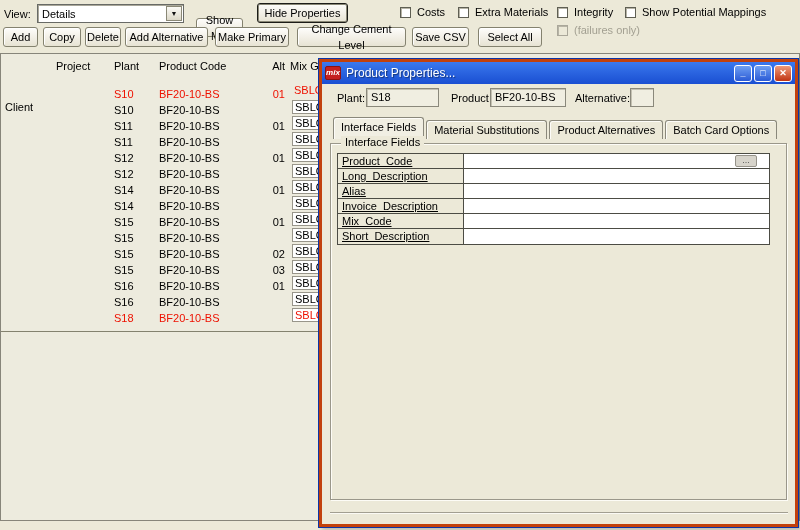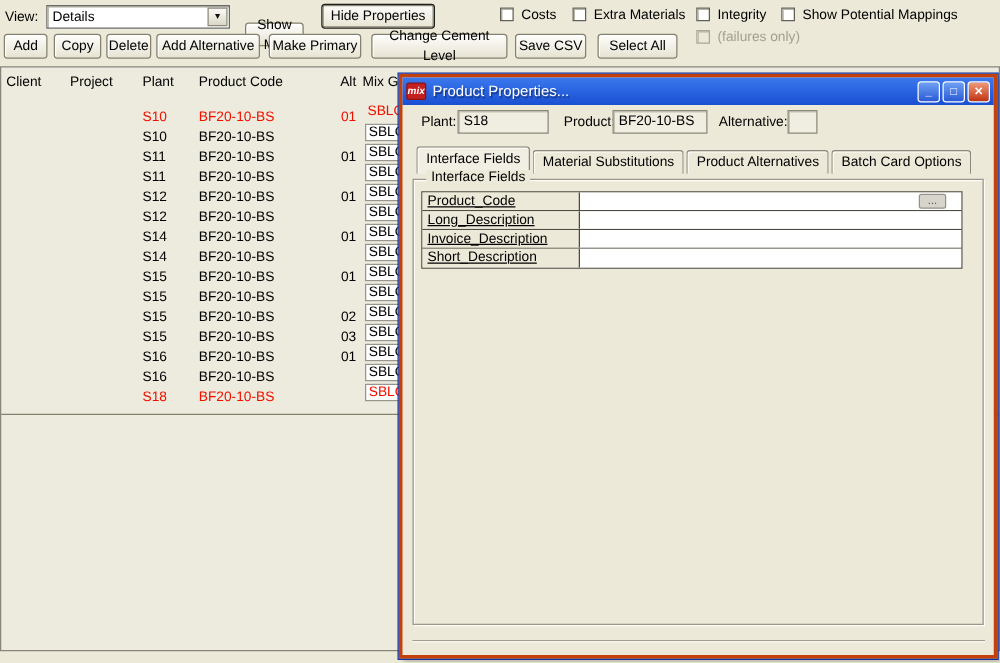--- a/index.html
+++ b/index.html
@@ -60,7 +60,7 @@
   .ghead { position:absolute; left:4px; top:6px; display:flex; }
   .gbody { position:absolute; left:4px; top:30px; }
   .grid-row { display:flex; height:16px; align-items:flex-end; }
-  .c-client  { width:51px; }  .c-project { width:58px; }
+  .c-client  { width:51px;margin-top:41px; }  .c-project { width:58px; }
   .c-plant   { width:45px; }  .c-product { width:102px; }
   .c-alt     { width:26px; text-align:right; padding-right:2px; }
   .c-mix     { margin-left:5px; }

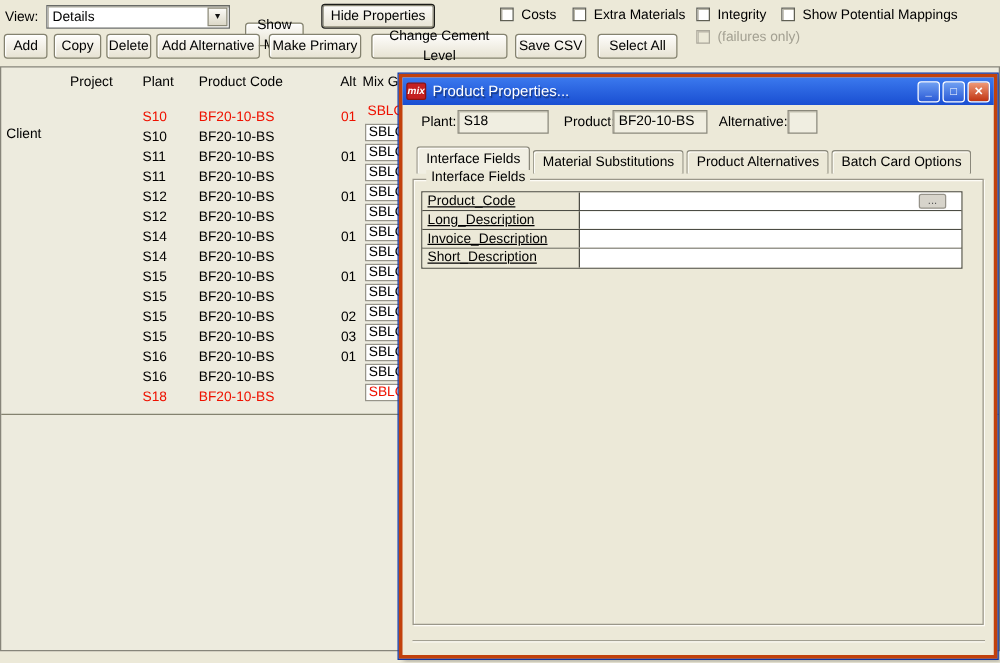--- a/index.html
+++ b/index.html
@@ -359,6 +359,10 @@
     <div class="fv"></div>
   </div>
 
+  <div class="frow">
+    <div class="fl">Alias</div>
+    <div class="fv"></div>
+  </div>
 
   <div class="frow">
     <div class="fl">Invoice_Description</div>

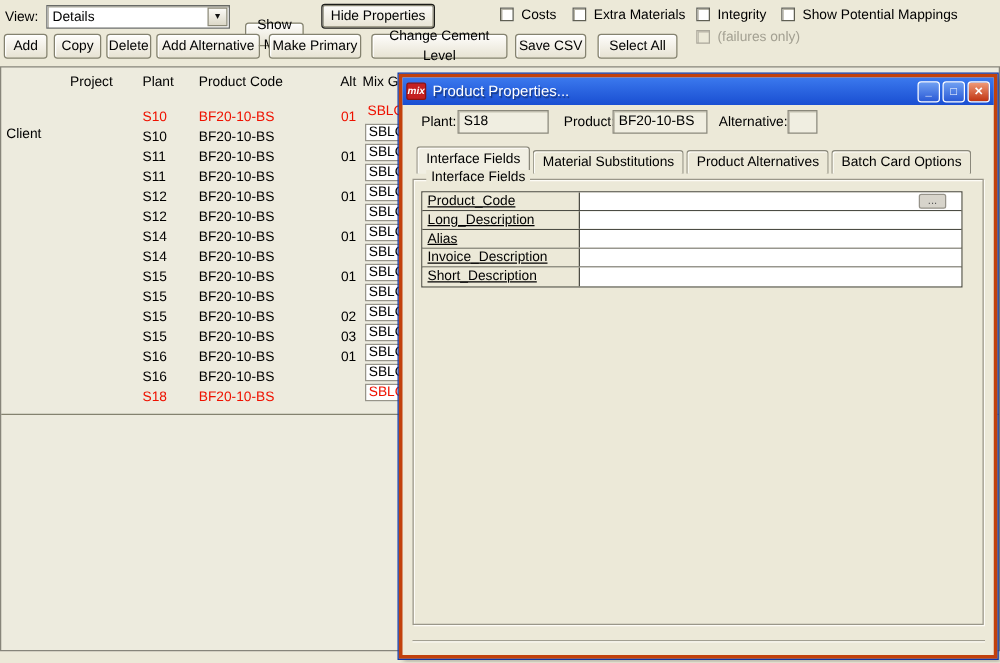--- a/index.html
+++ b/index.html
@@ -369,6 +369,10 @@
     <div class="fv"></div>
   </div>
 
+  <div class="frow">
+    <div class="fl">Mix_Code</div>
+    <div class="fv"></div>
+  </div>
 
 
   <div class="frow">

